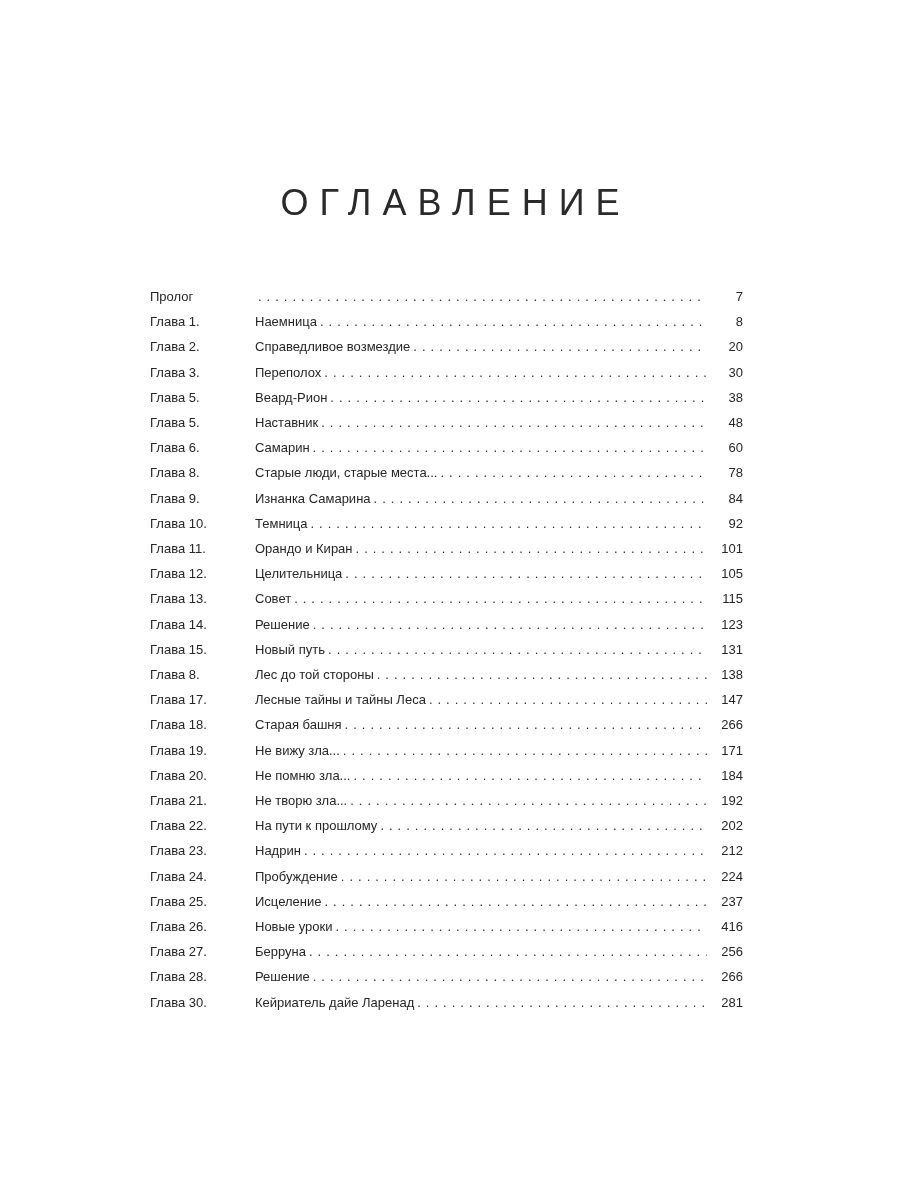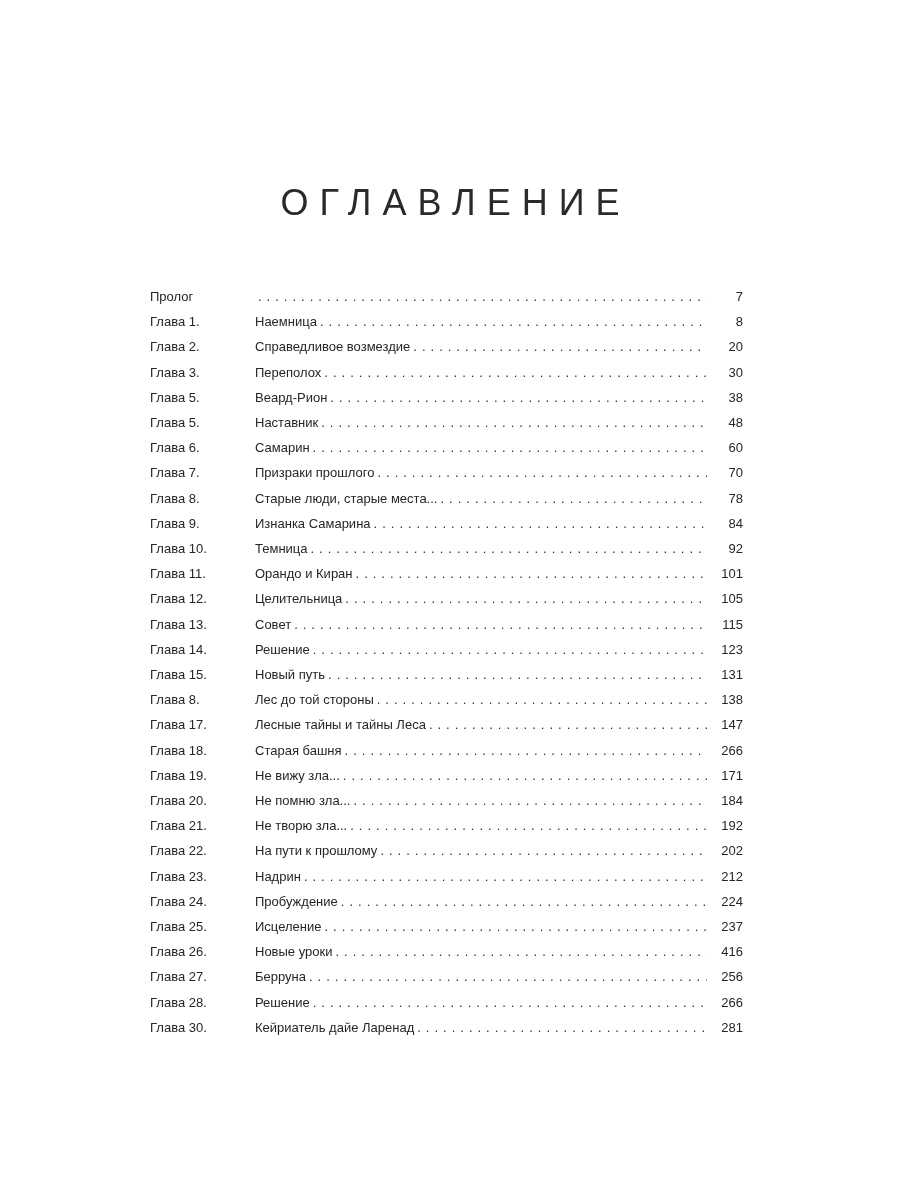--- a/index.html
+++ b/index.html
@@ -120,12 +120,6 @@
     <span class="entry-page">60</span>
   </div>
 
-  <div class="toc-row">
-    <span class="entry-label">Глава 7.</span>
-    <span class="entry-title">Призраки прошлого</span>
-    <span class="leader"></span>
-    <span class="entry-page">70</span>
-  </div>
 
   <div class="toc-row">
     <span class="entry-label">Глава 8.</span>

